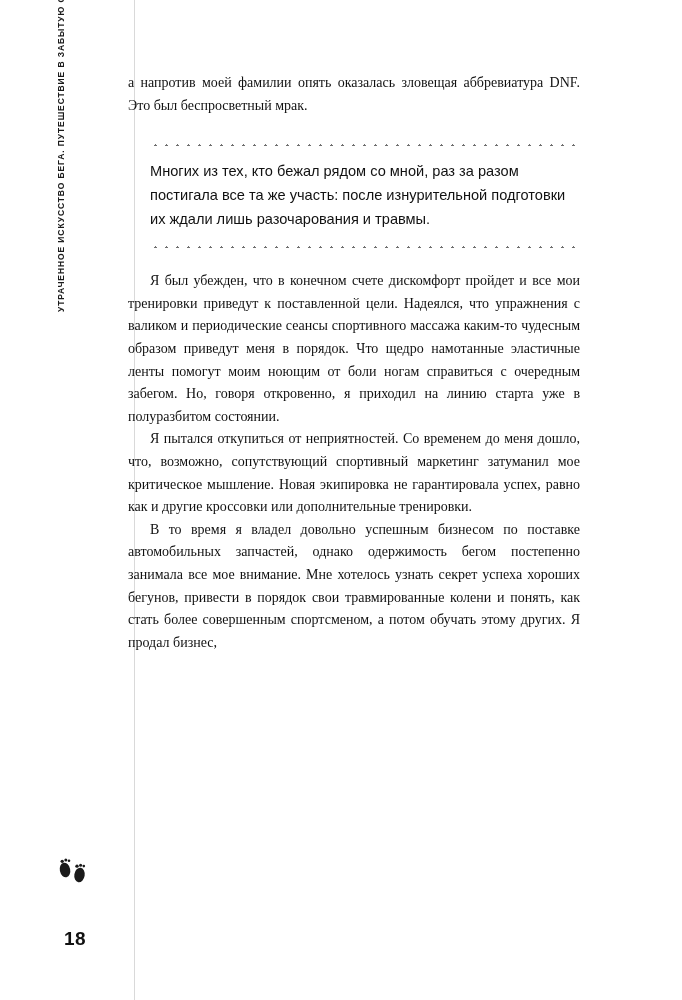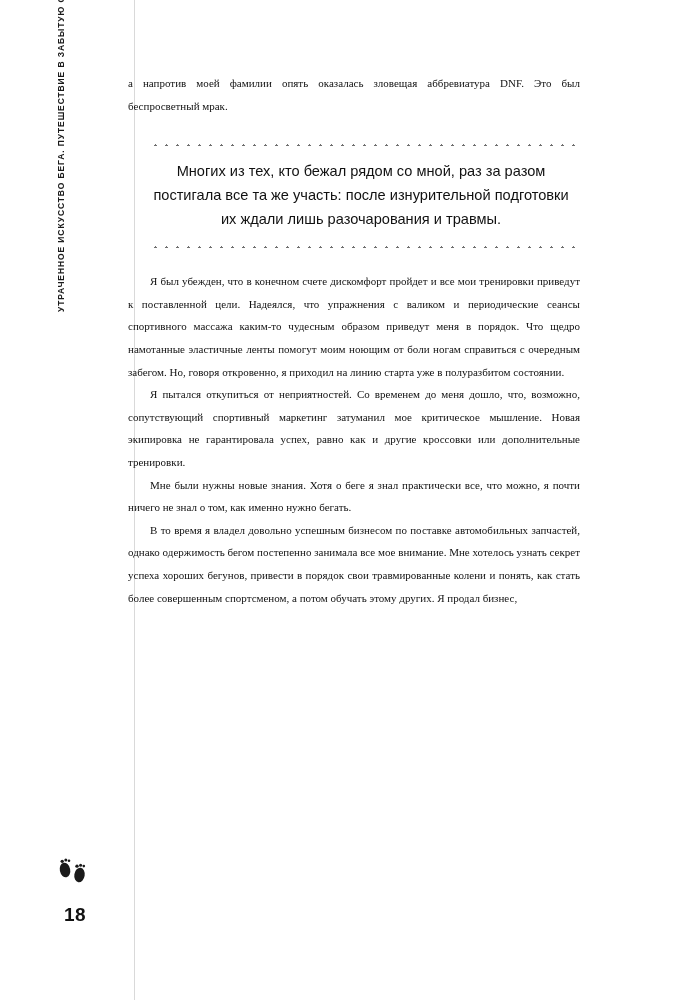--- a/index.html
+++ b/index.html
@@ -78,7 +78,7 @@
 
   p.body {
     margin: 0;
-    font-size: 11px;
+    font-size: 14px;
     line-height: 22.6px;
     text-align: justify;
     text-indent: 22px;

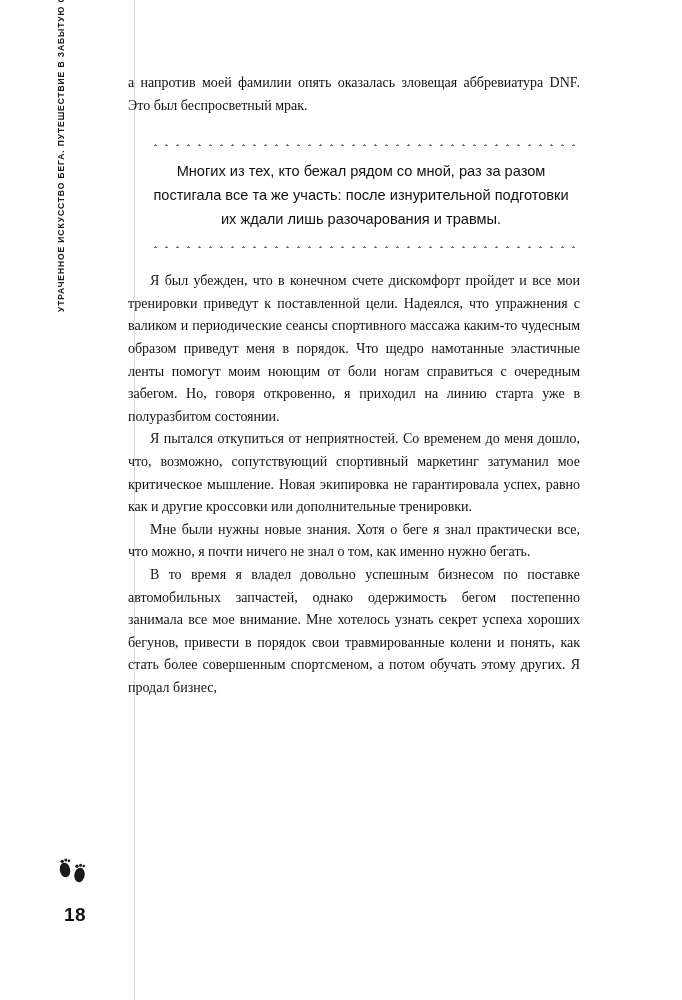--- a/index.html
+++ b/index.html
@@ -107,7 +107,7 @@
     font-size: 14.6px;
     line-height: 24px;
     color: #111111;
-    text-align: center;
+    text-align: left;
   }
 
   

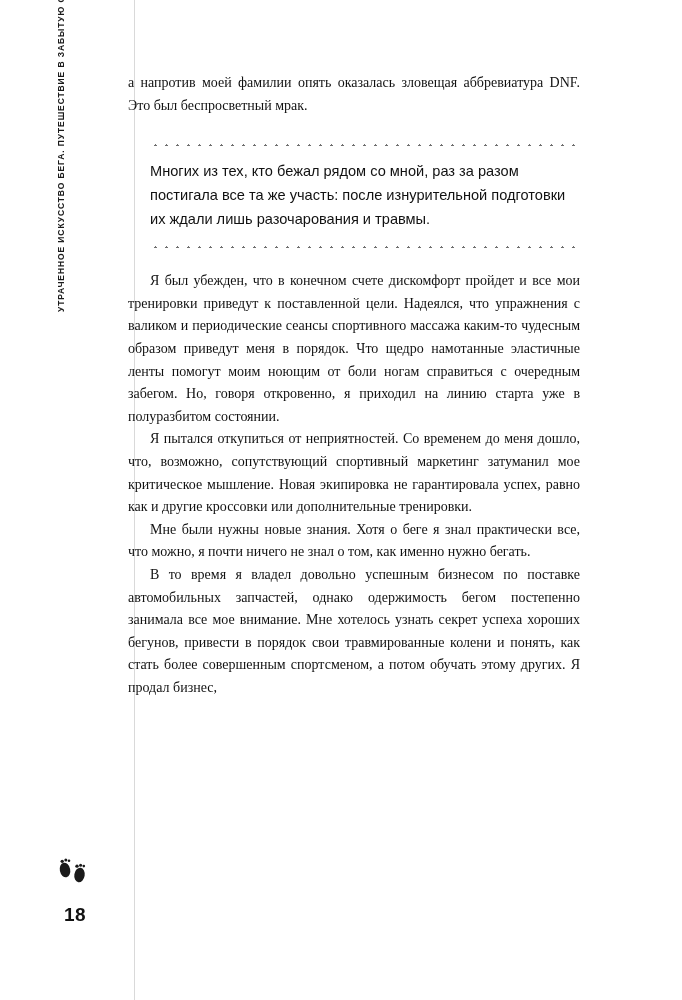--- a/index.html
+++ b/index.html
@@ -151,7 +151,6 @@
 
     <p class="body">Я был убежден, что в конечном счете дискомфорт пройдет и все мои тренировки приведут к поставленной цели. Надеялся, что упражнения с валиком и периодические сеансы спортивного массажа каким-то чудесным образом приведут меня в порядок. Что щедро намотанные эластичные ленты помогут моим ноющим от боли ногам справиться с очередным забегом. Но, говоря откровенно, я приходил на линию старта уже в полуразбитом состоянии.</p>
     <p class="body">Я пытался откупиться от неприятностей. Со временем до меня дошло, что, возможно, сопутствующий спортивный маркетинг затуманил мое критическое мышление. Новая экипировка не гарантировала успех, равно как и другие кроссовки или дополнительные тренировки.</p>
-    <p class="body">Мне были нужны новые знания. Хотя о беге я знал практически все, что можно, я почти ничего не знал о том, как именно нужно бегать.</p>
     <p class="body">В то время я владел довольно успешным бизнесом по поставке автомобильных запчастей, однако одержимость бегом постепенно занимала все мое внимание. Мне хотелось узнать секрет успеха хороших бегунов, привести в порядок свои травмированные колени и понять, как стать более совершенным спортсменом, а потом обучать этому других. Я продал бизнес,</p>
 
   </div>

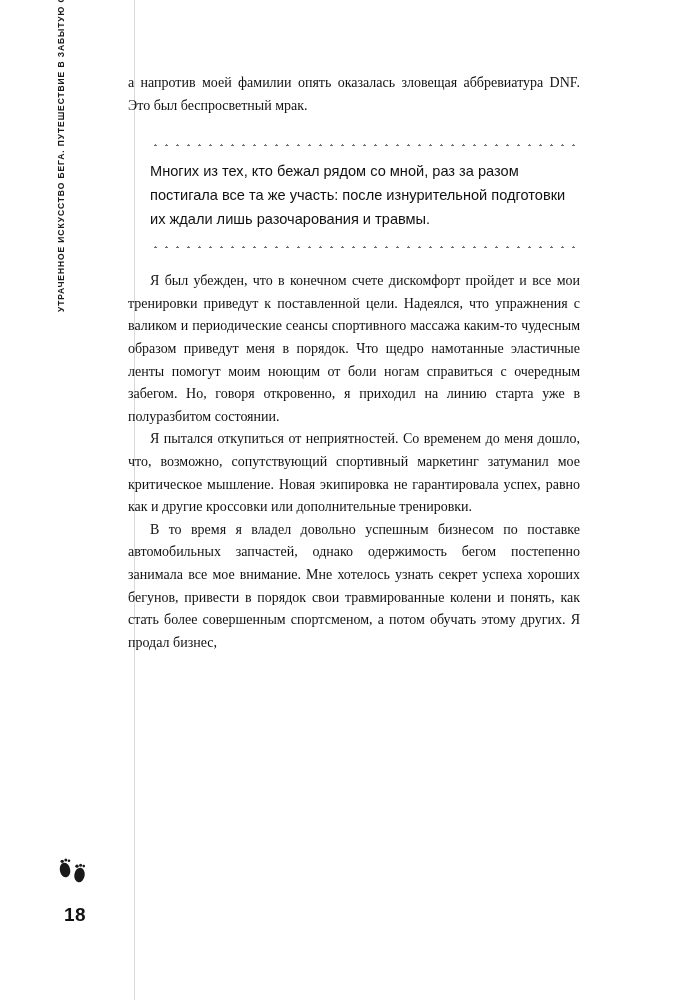--- a/index.html
+++ b/index.html
@@ -61,7 +61,7 @@
   .folio {
     position: absolute;
     left: 64px;
-    top: 904px;
+    top: 928px;
     font-family: "Liberation Sans", sans-serif;
     font-size: 19px;
     font-weight: 700;

